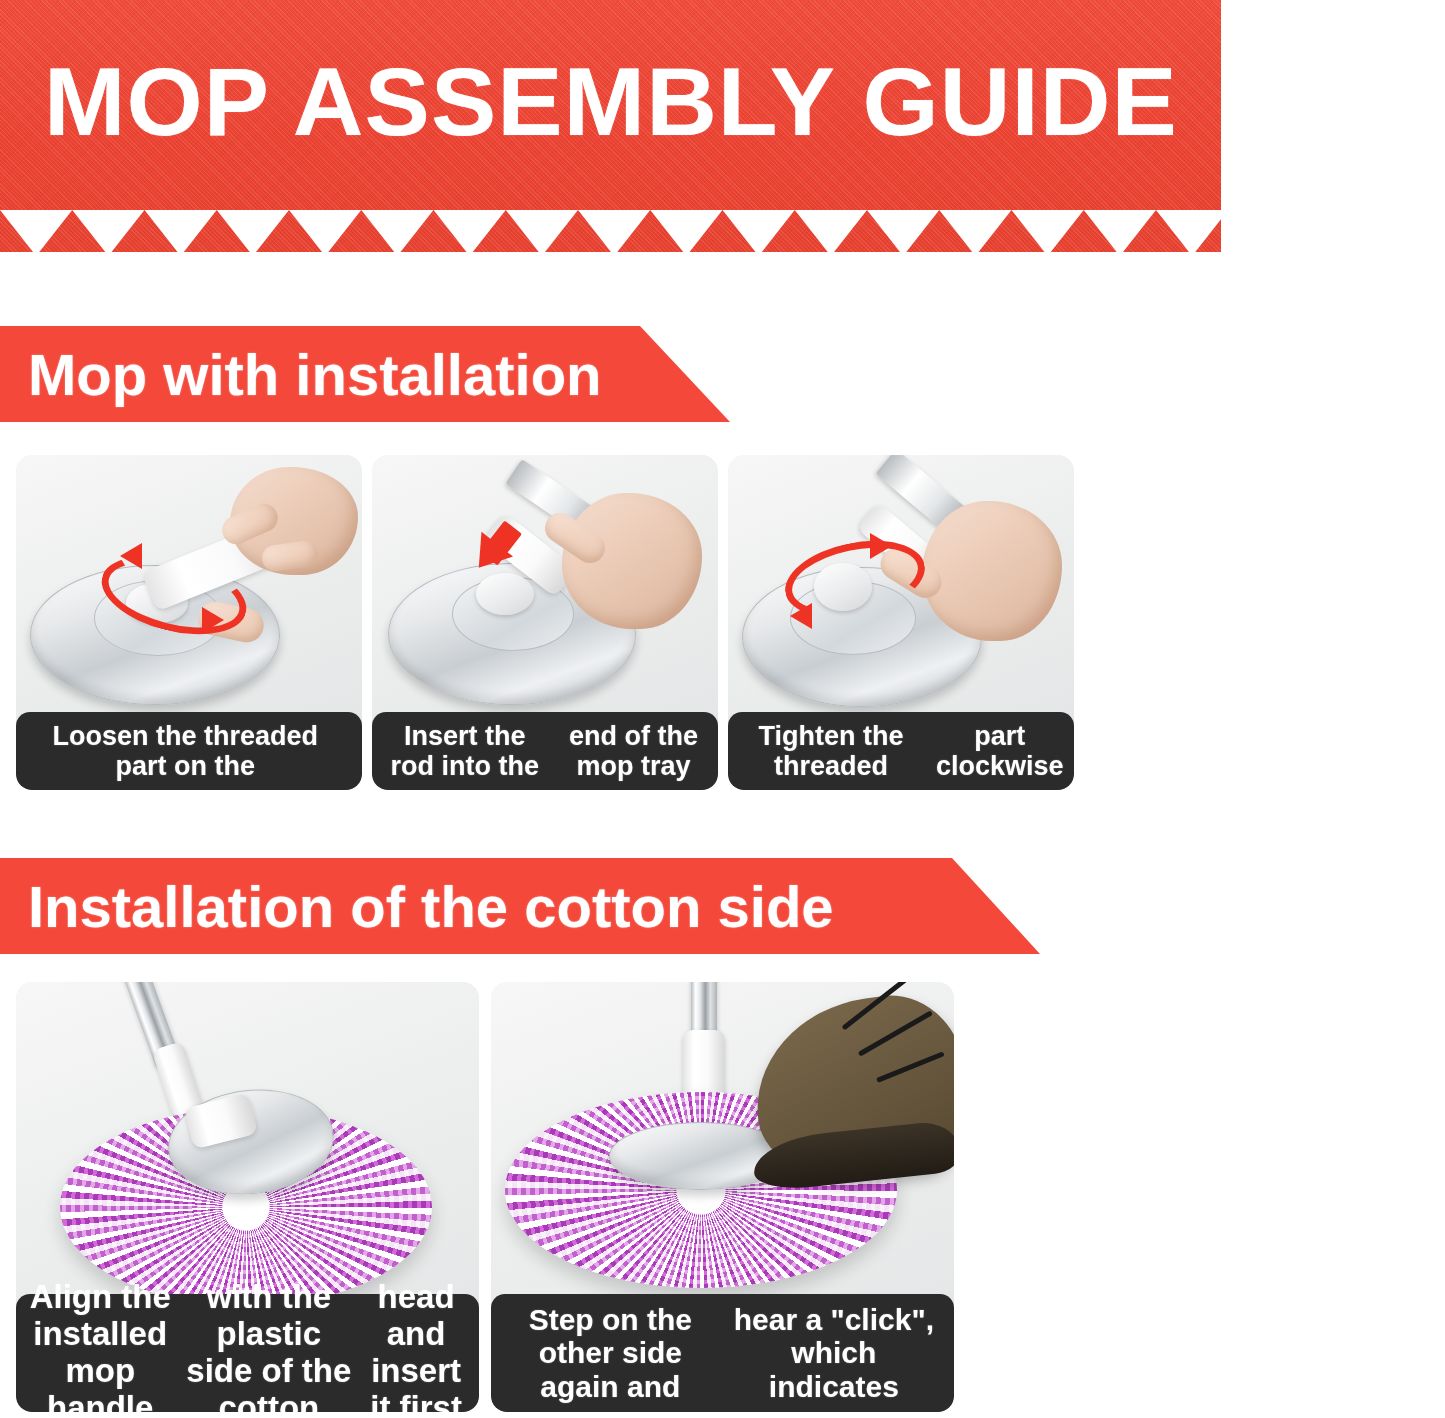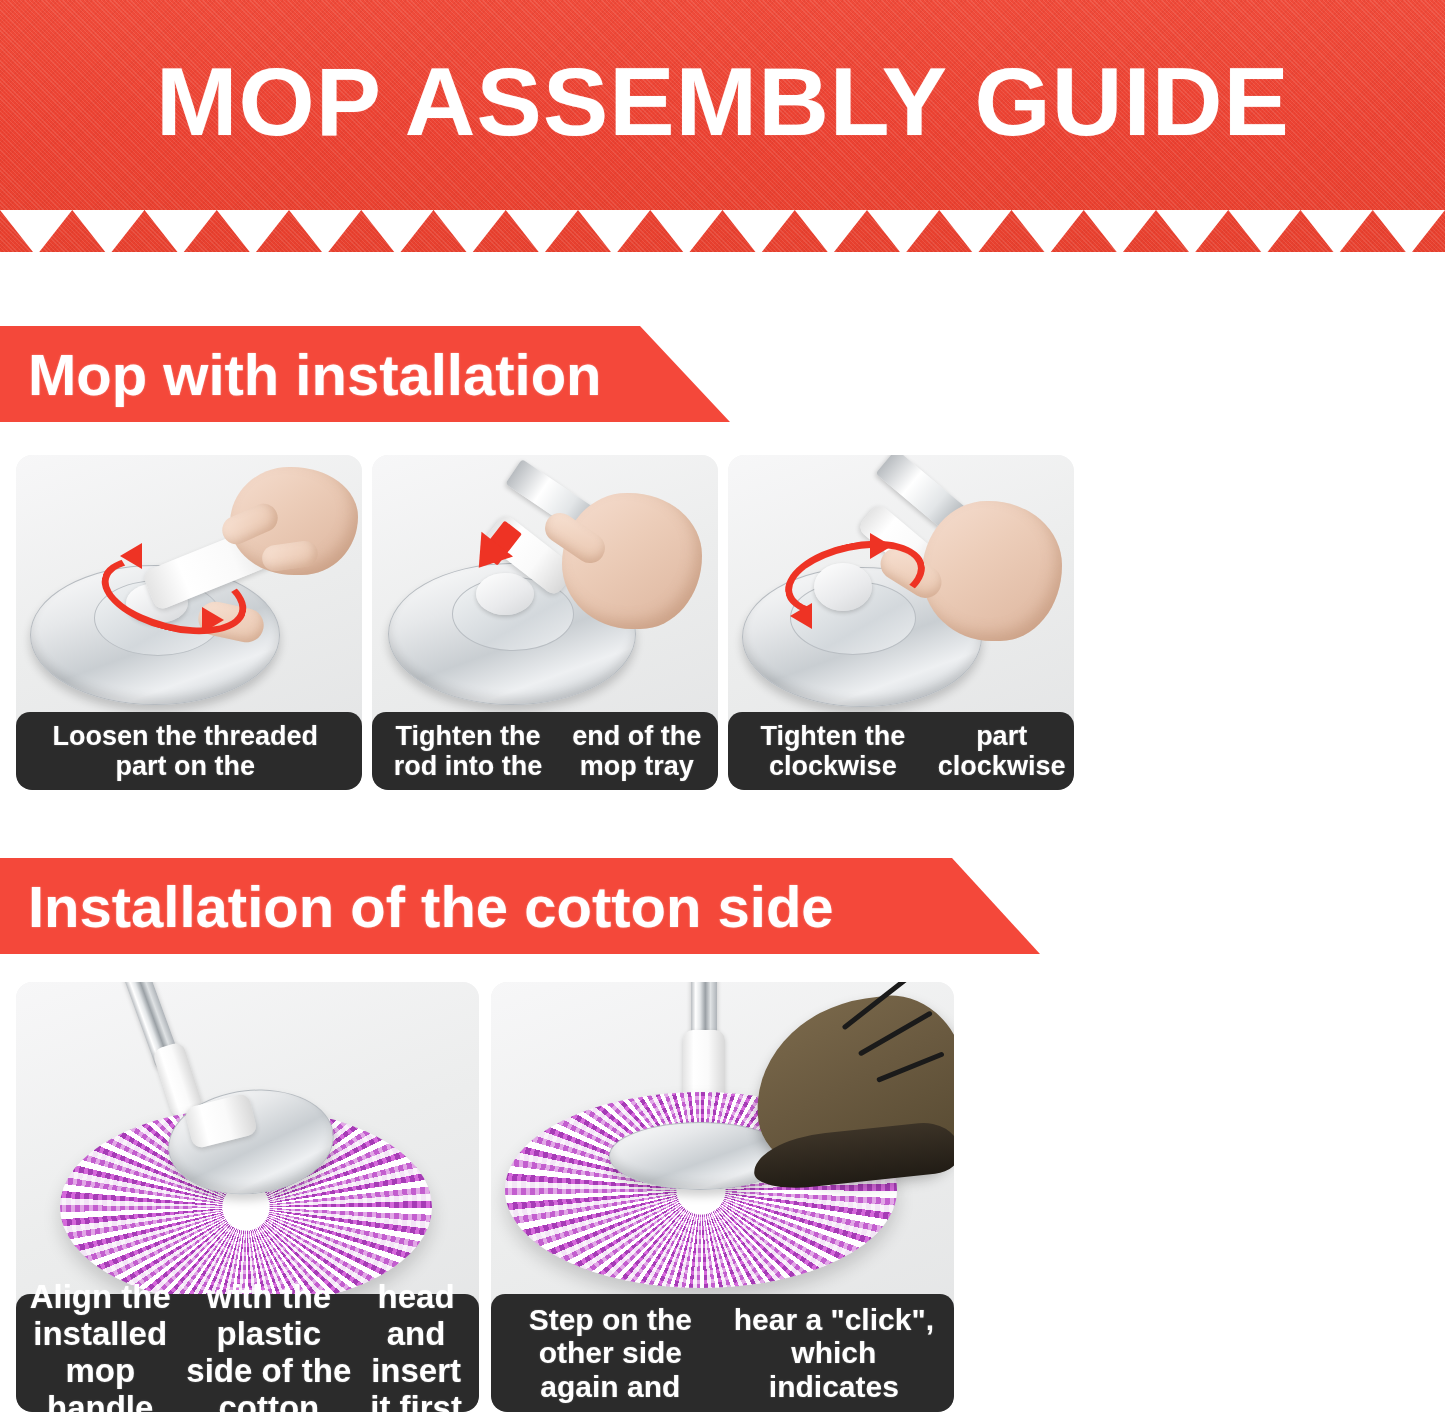--- a/index.html
+++ b/index.html
@@ -12,7 +12,7 @@
 
   
   .top-banner{
-    position:absolute; left:0; top:0; width:1445px; height:252px;
+    position:absolute; left:0; top:0; width:1221px; height:252px;
     background:#ef4435;
     background-image:
       repeating-linear-gradient(45deg, rgba(255,255,255,.10) 0 1px, rgba(0,0,0,0) 1px 3px),

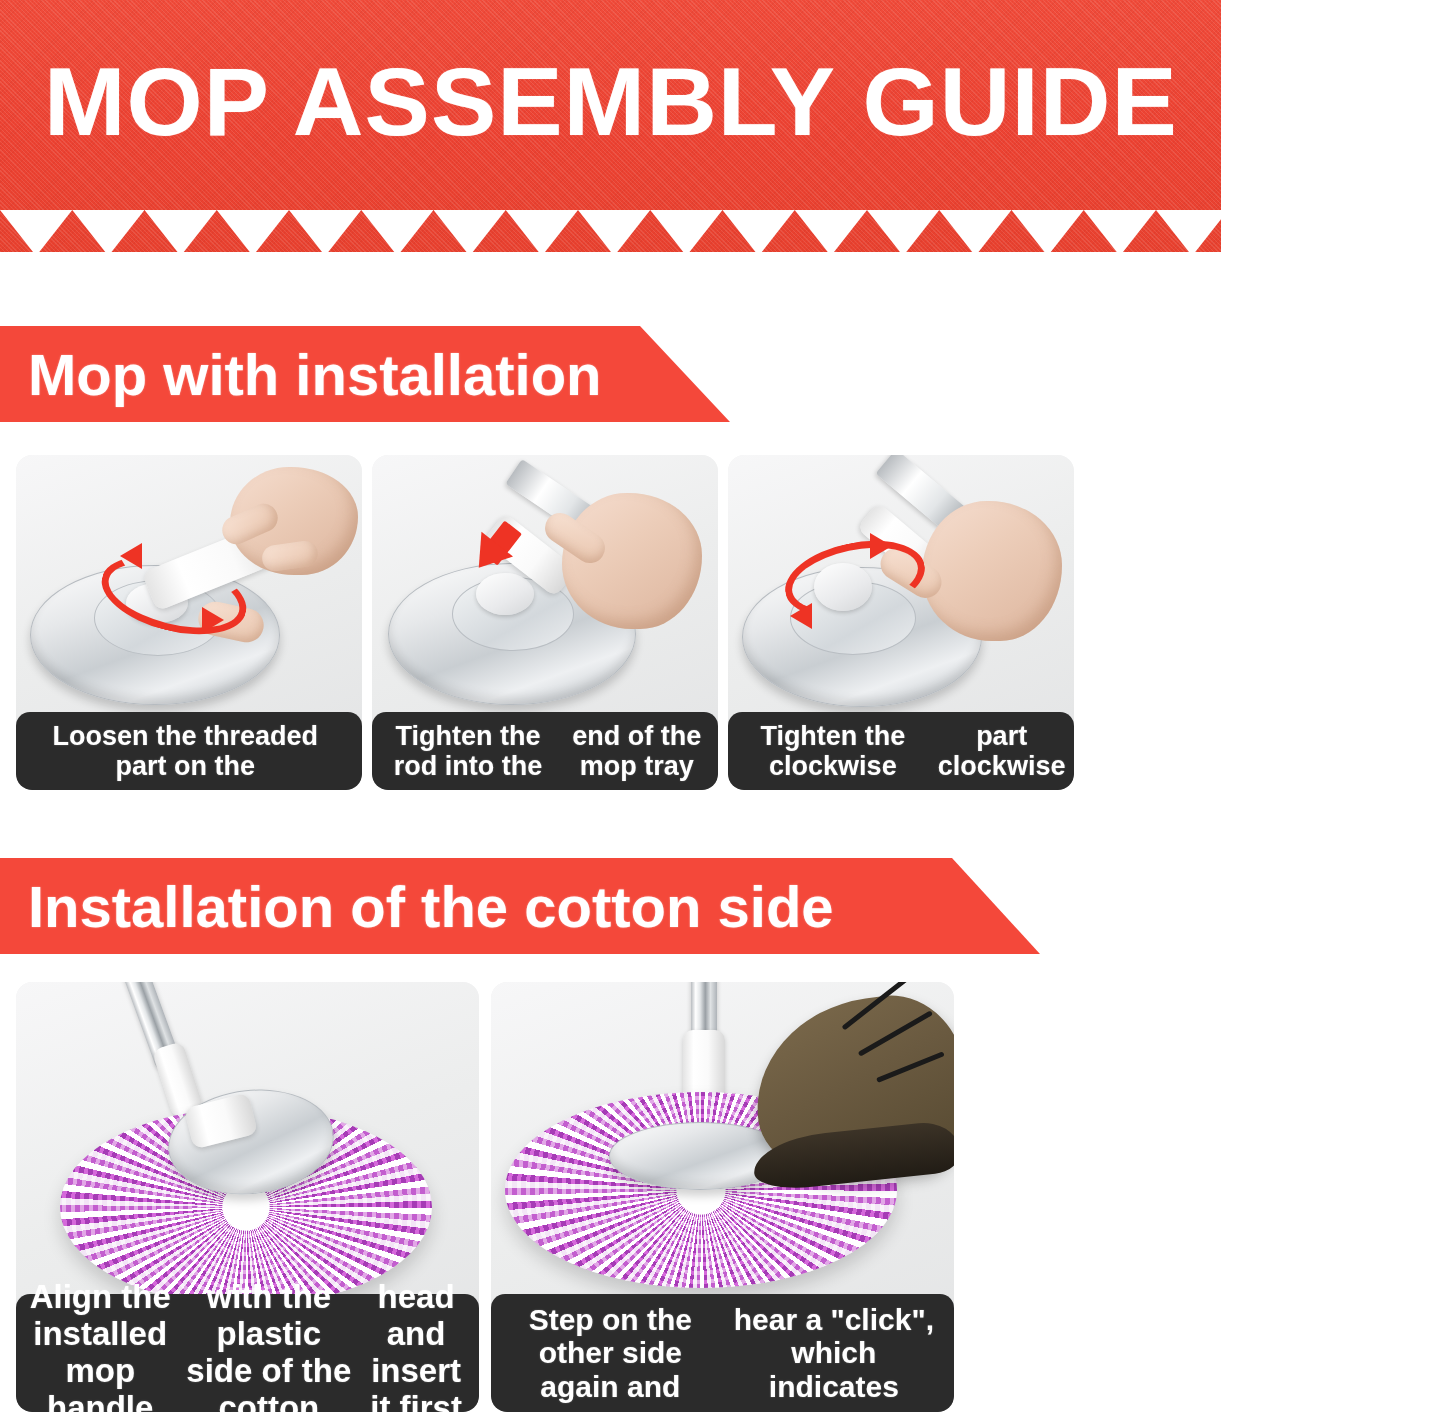--- a/index.html
+++ b/index.html
@@ -268,7 +268,7 @@
       <div class="arr-head" style="left:96px; top:86px; border-left:20px solid transparent; border-right:20px solid transparent; border-top:30px solid #ee3324; transform:rotate(38deg);"></div>
     </div>
     <div class="caption">
-      <span>Tighten the rod into the</span>&nbsp;
+      <span>Insert the rod into the</span>&nbsp;
       <span style="display:block">end of the mop tray</span>
     </div>
   </div>

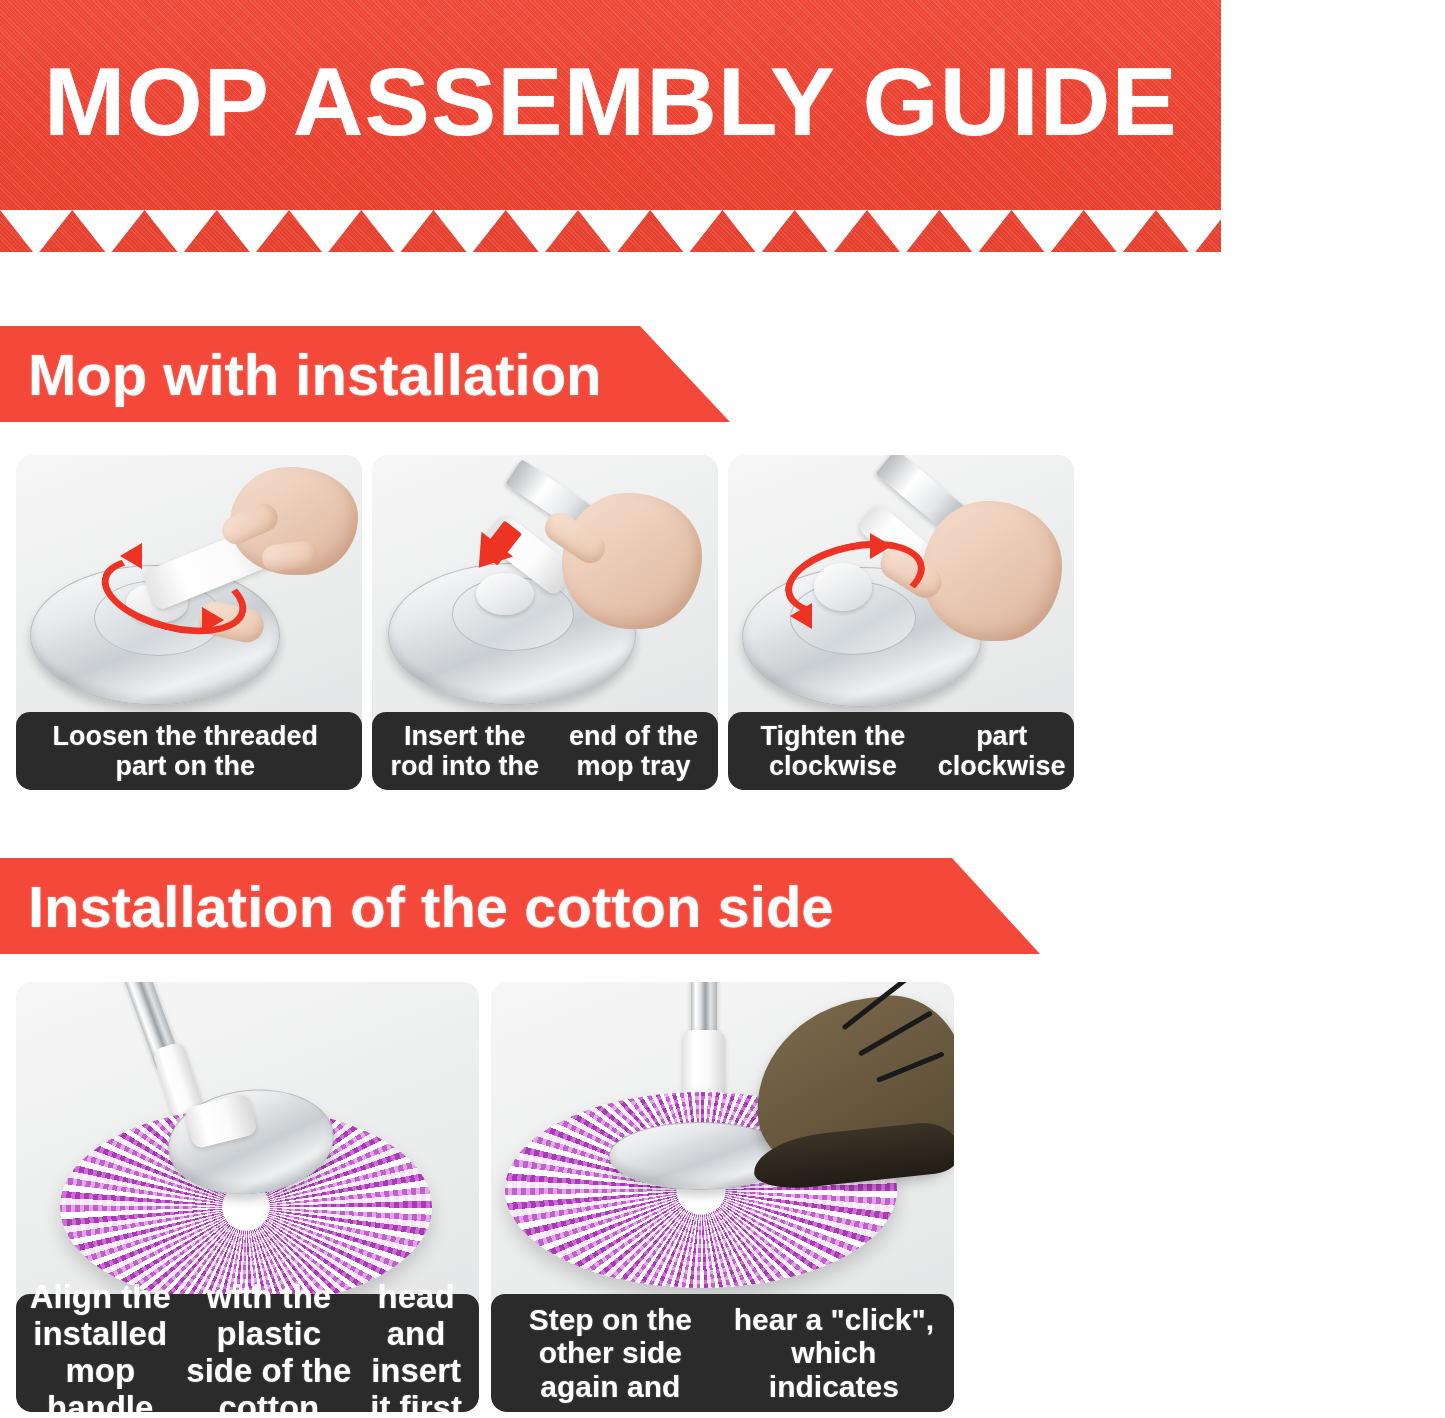--- a/index.html
+++ b/index.html
@@ -287,7 +287,7 @@
       <div class="arr-head" style="left:62px; top:148px; border-top:13px solid transparent; border-bottom:13px solid transparent; border-right:22px solid #ee3324;"></div>
     </div>
     <div class="caption">
-      <span>Tighten the clockwise</span>&nbsp;
+      <span>Tighten the threaded</span>&nbsp;
       <span style="display:block">part clockwise</span>
     </div>
   </div>

